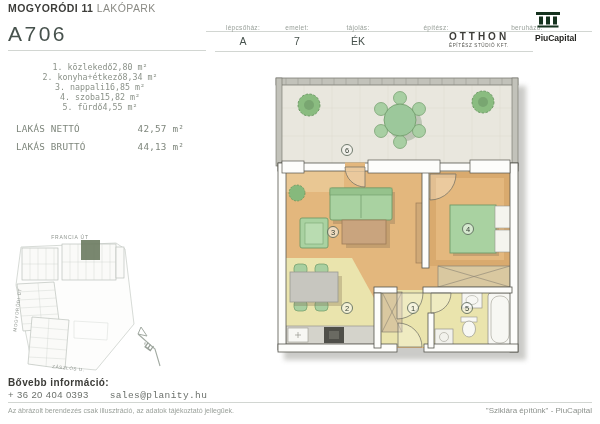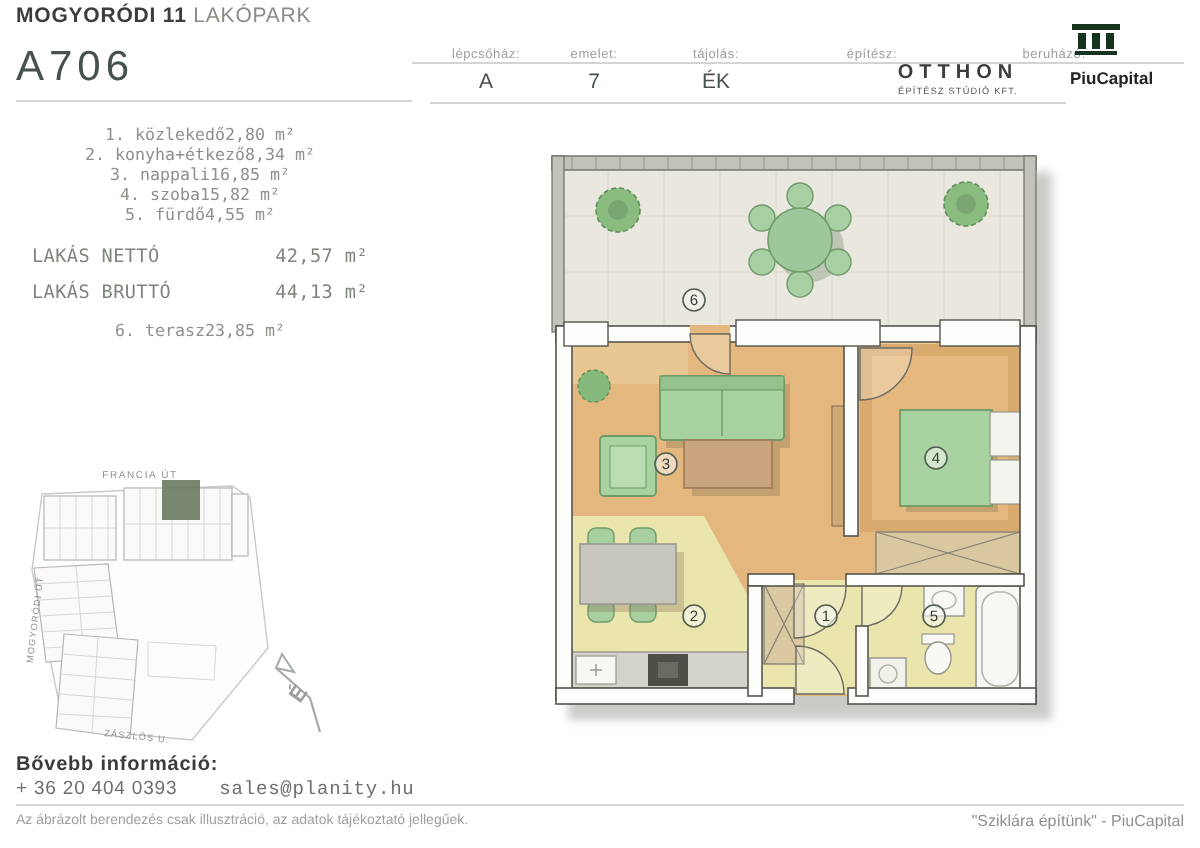--- a/index.html
+++ b/index.html
@@ -118,10 +118,6 @@
       <span><span>44,13</span> <span>m²</span></span>
     </div>
     <div class="gap8"></div>
-    <div class="room-row">
-      <span><span>6.</span> <span>terasz</span></span>
-      <span><span>23,85</span> <span>m²</span></span>
-    </div>
   </div>
 
   <div class="site-plan">

